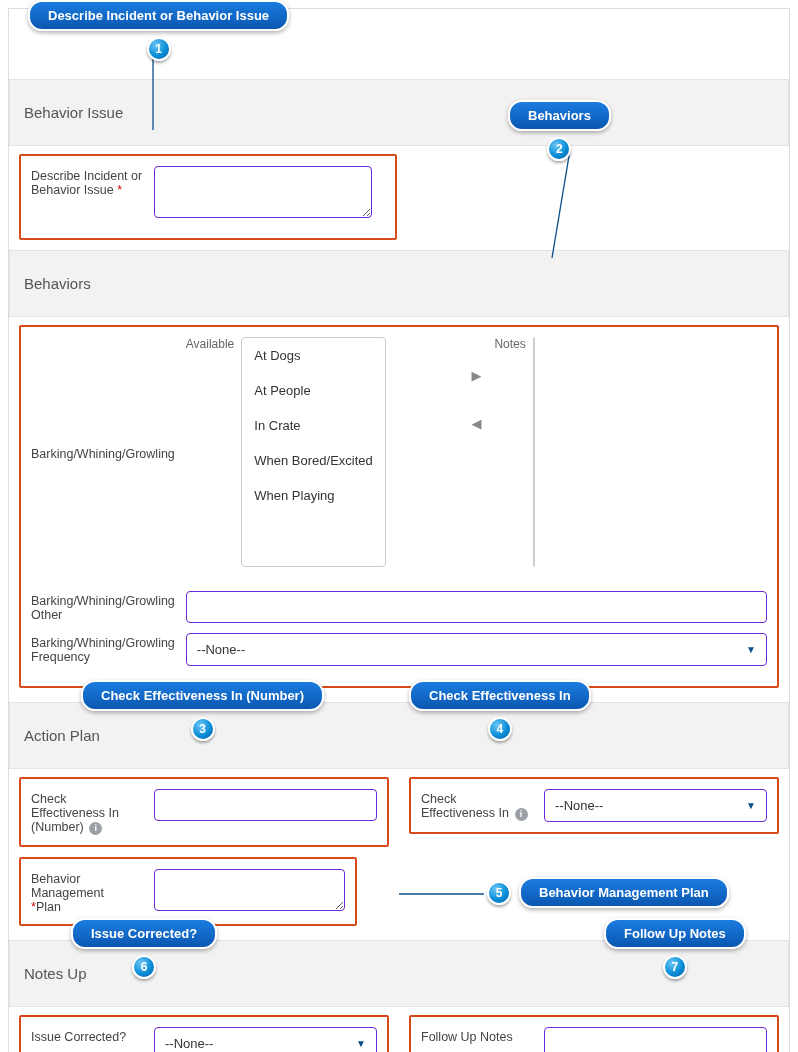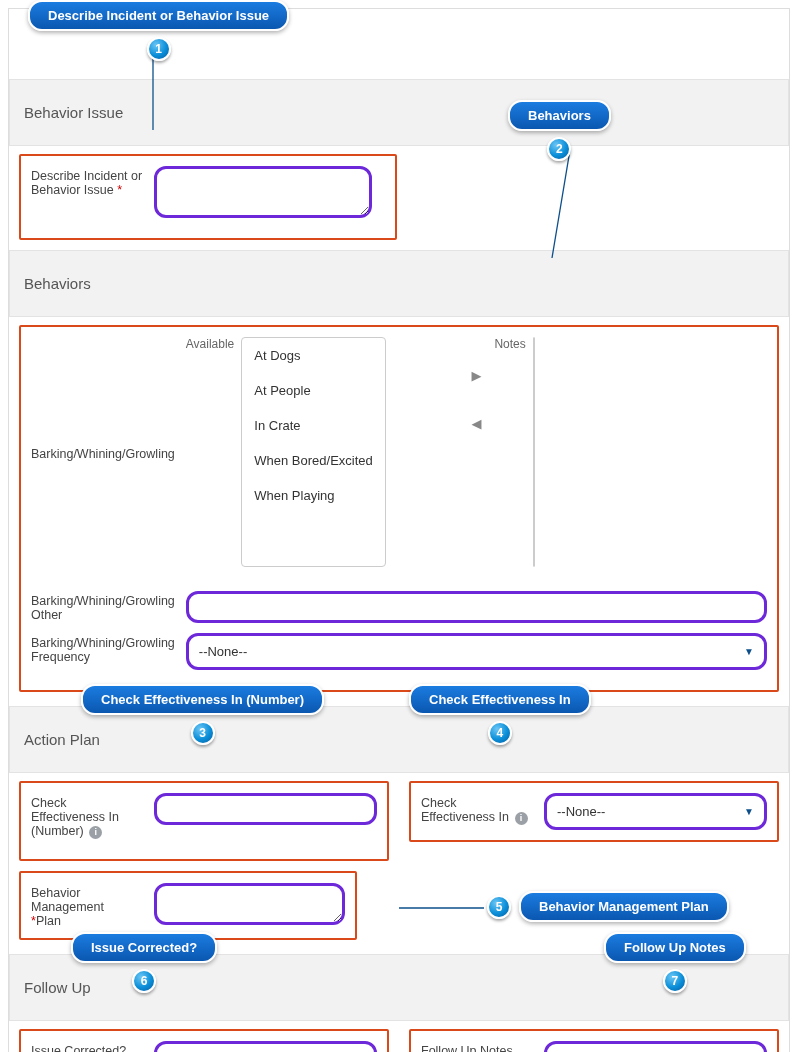--- a/index.html
+++ b/index.html
@@ -83,8 +83,8 @@
   }
   .req { color: #c00; }
   textarea.inp, input.inp, .select-inp {
-    border: 3px solid #6d28d9;
-    border-radius: 12px;
+    border: 1px solid #6d28d9;
+    border-radius: 4px;
     padding: 6px 8px;
     font-family: inherit;
     font-size: 13px;

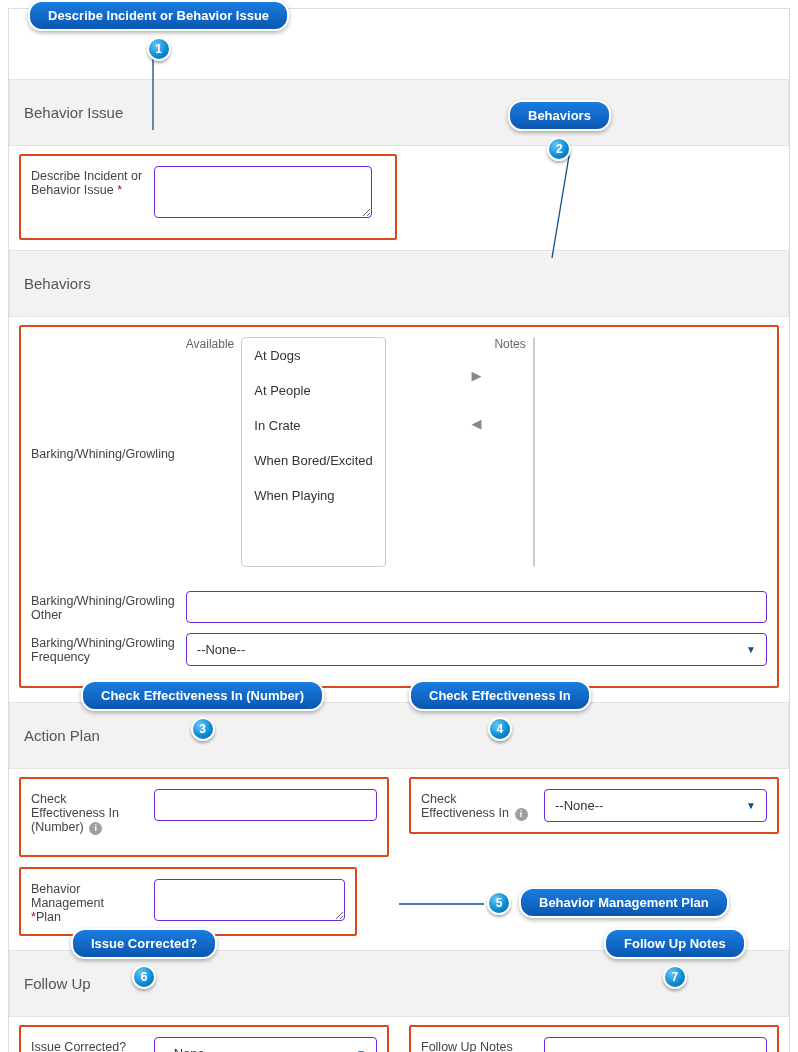--- a/index.html
+++ b/index.html
@@ -240,7 +240,7 @@
 
   <div class="twocol">
     <div class="highlight-box">
-      <div class="field-row" style="margin-bottom:10px;">
+      <div class="field-row" style="margin-bottom:0;">
         <div class="field-label">
           <span>Check Effectiveness In (Number)</span>
           <span class="info-icon">i</span>

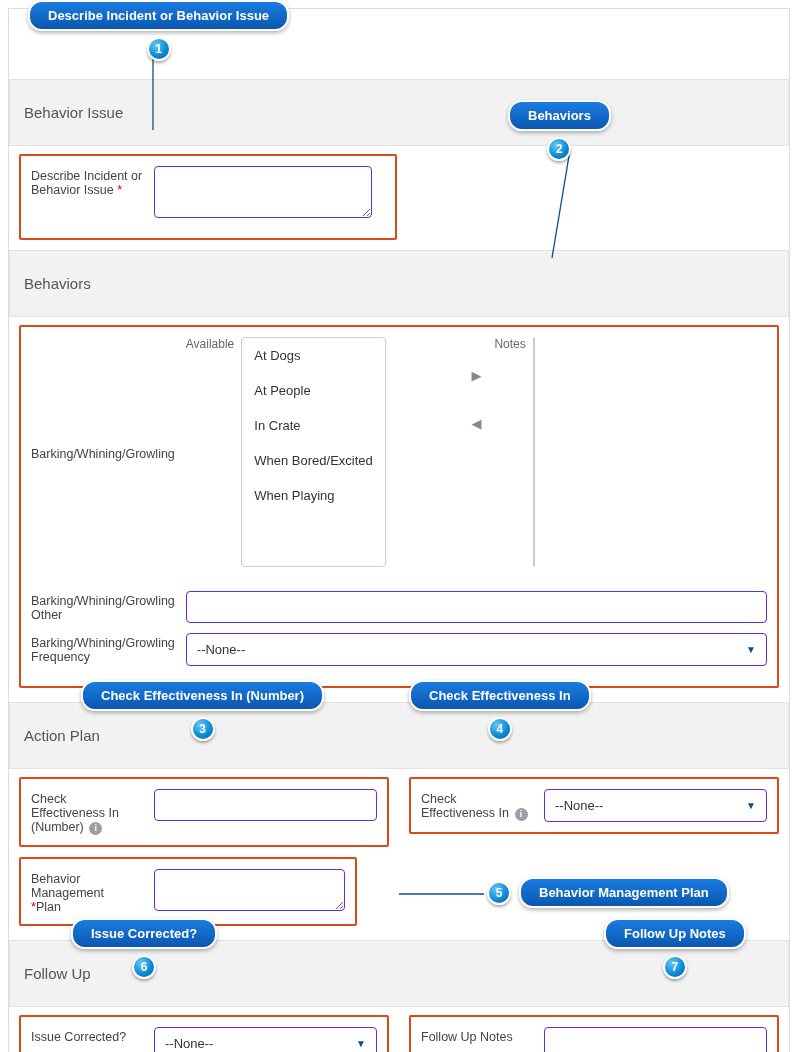--- a/index.html
+++ b/index.html
@@ -292,7 +292,7 @@
     </div>
   </div>
 
-  <div class="section-header">Follow Up</div>
+  <div class="section-header">Notes Up</div>
 
   <div class="twocol" style="margin-bottom:14px;">
     <div class="highlight-box">

